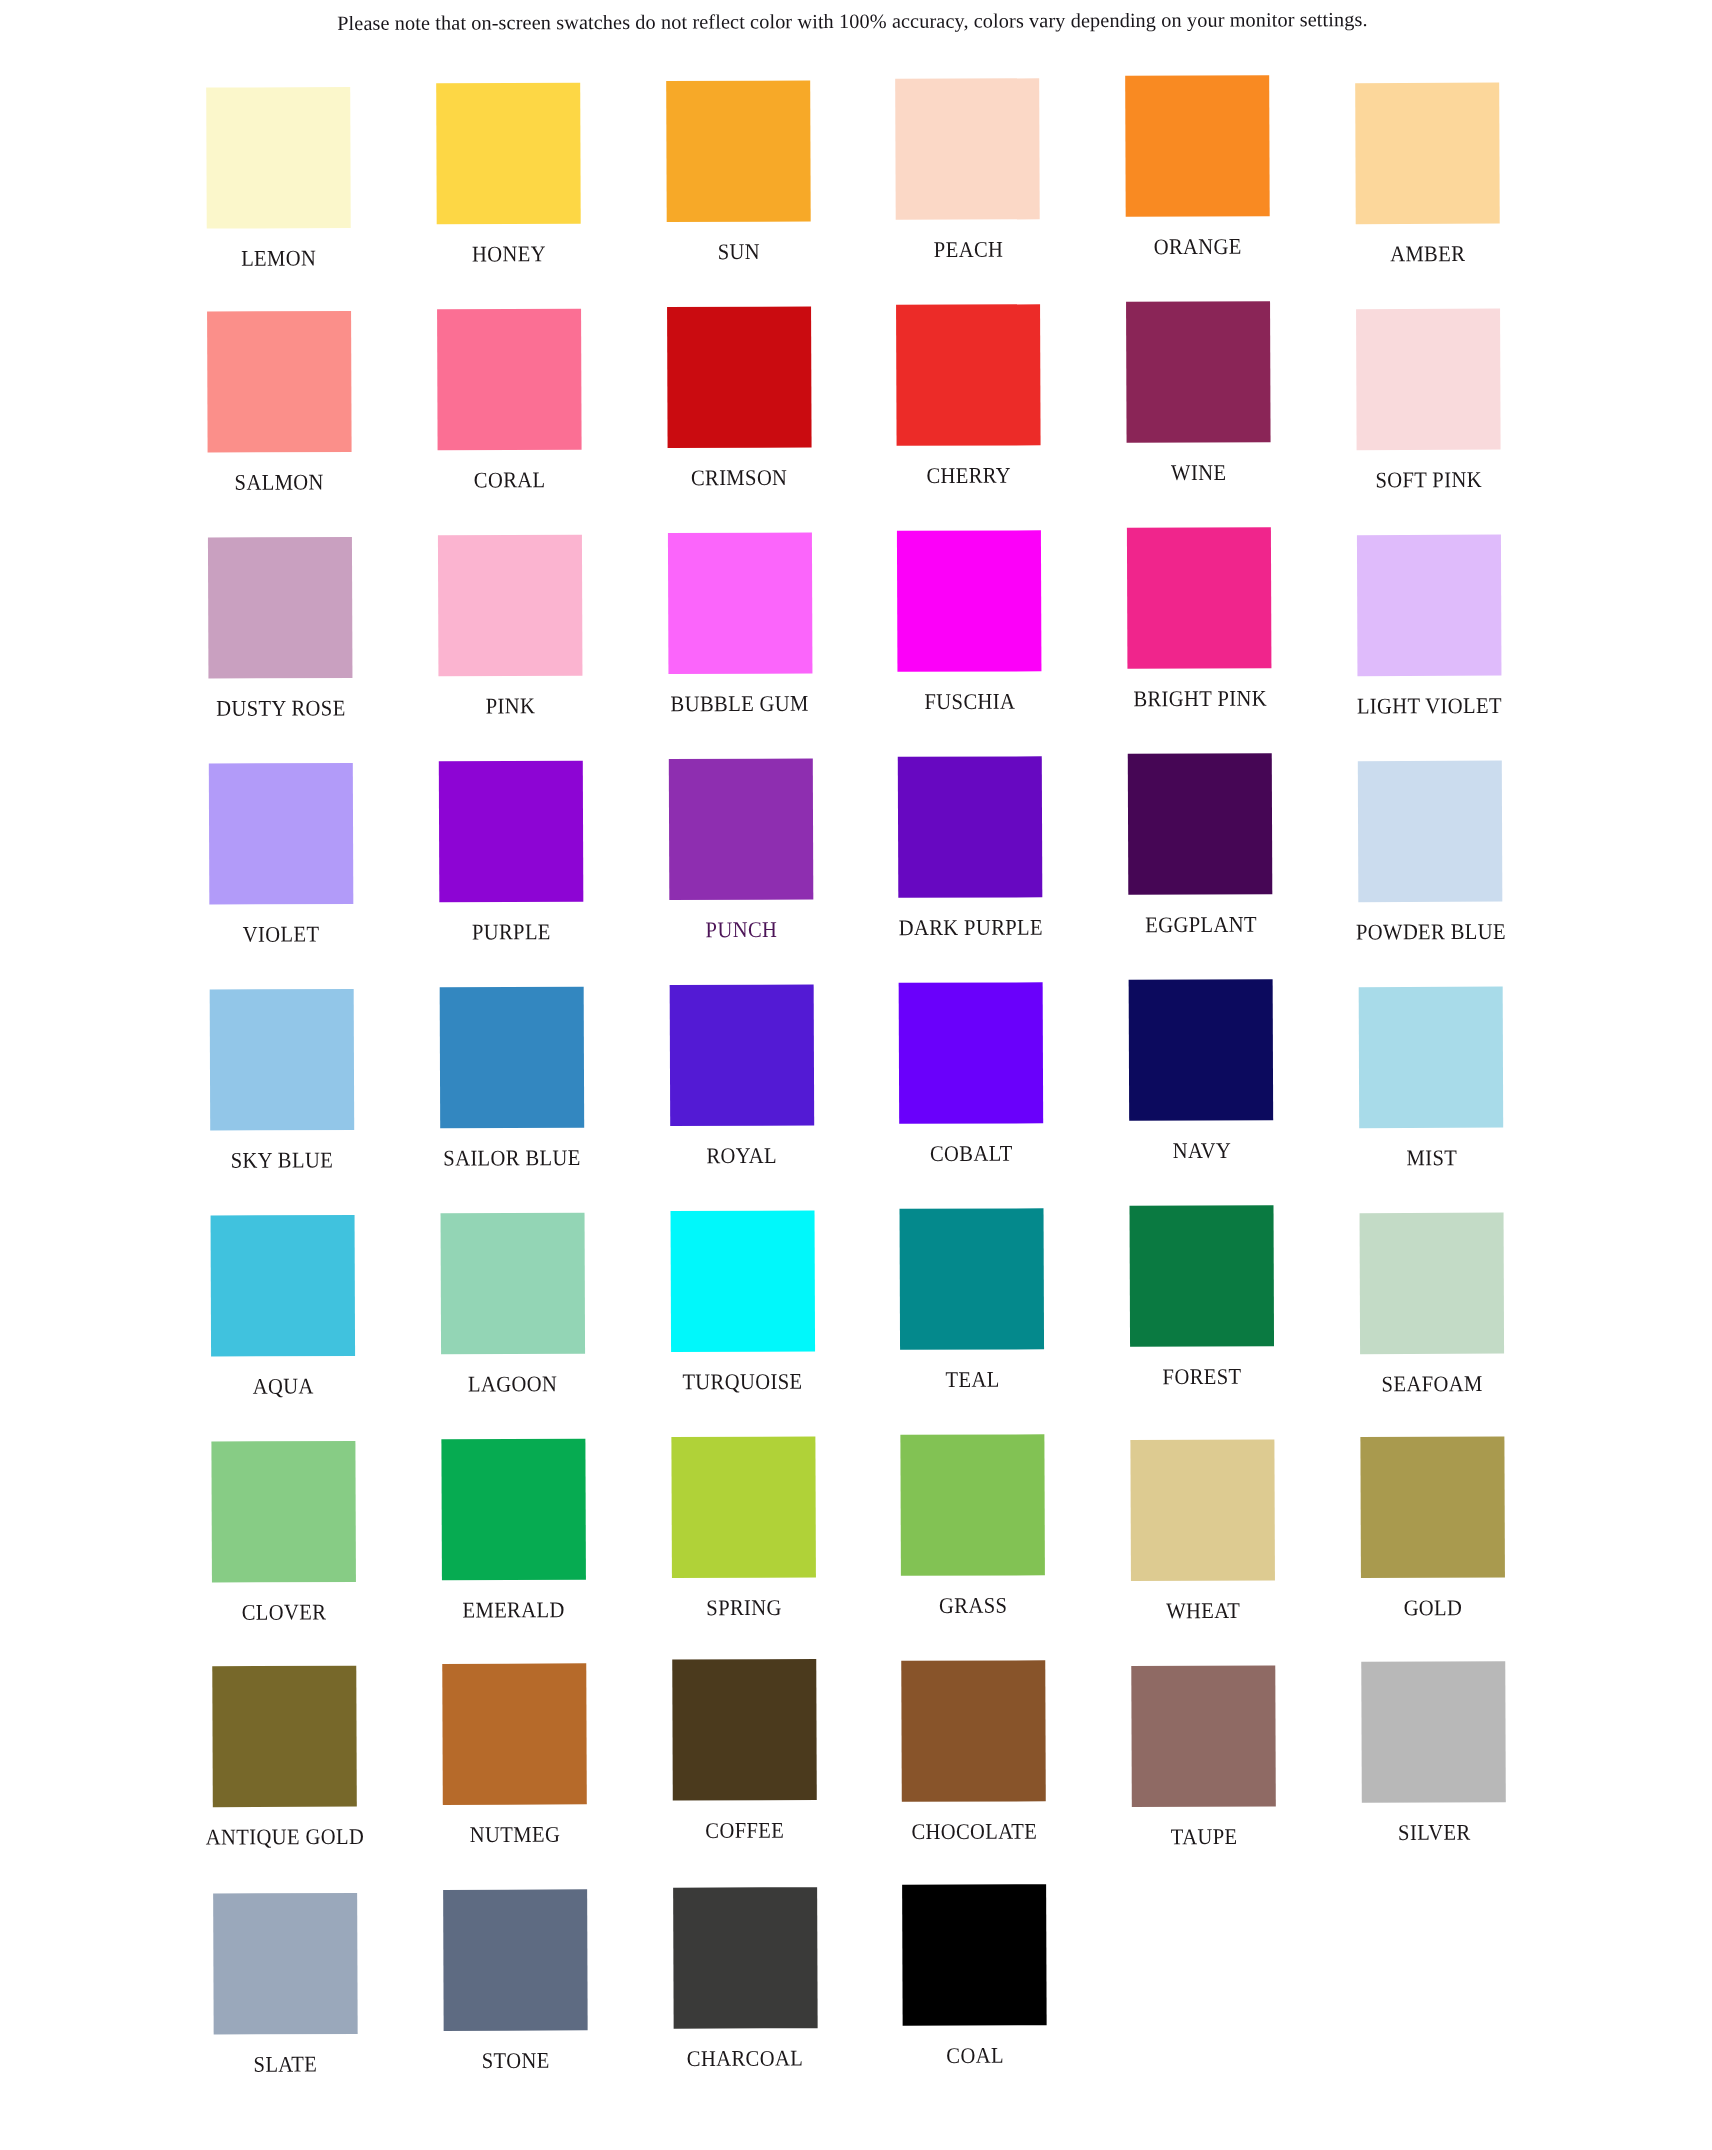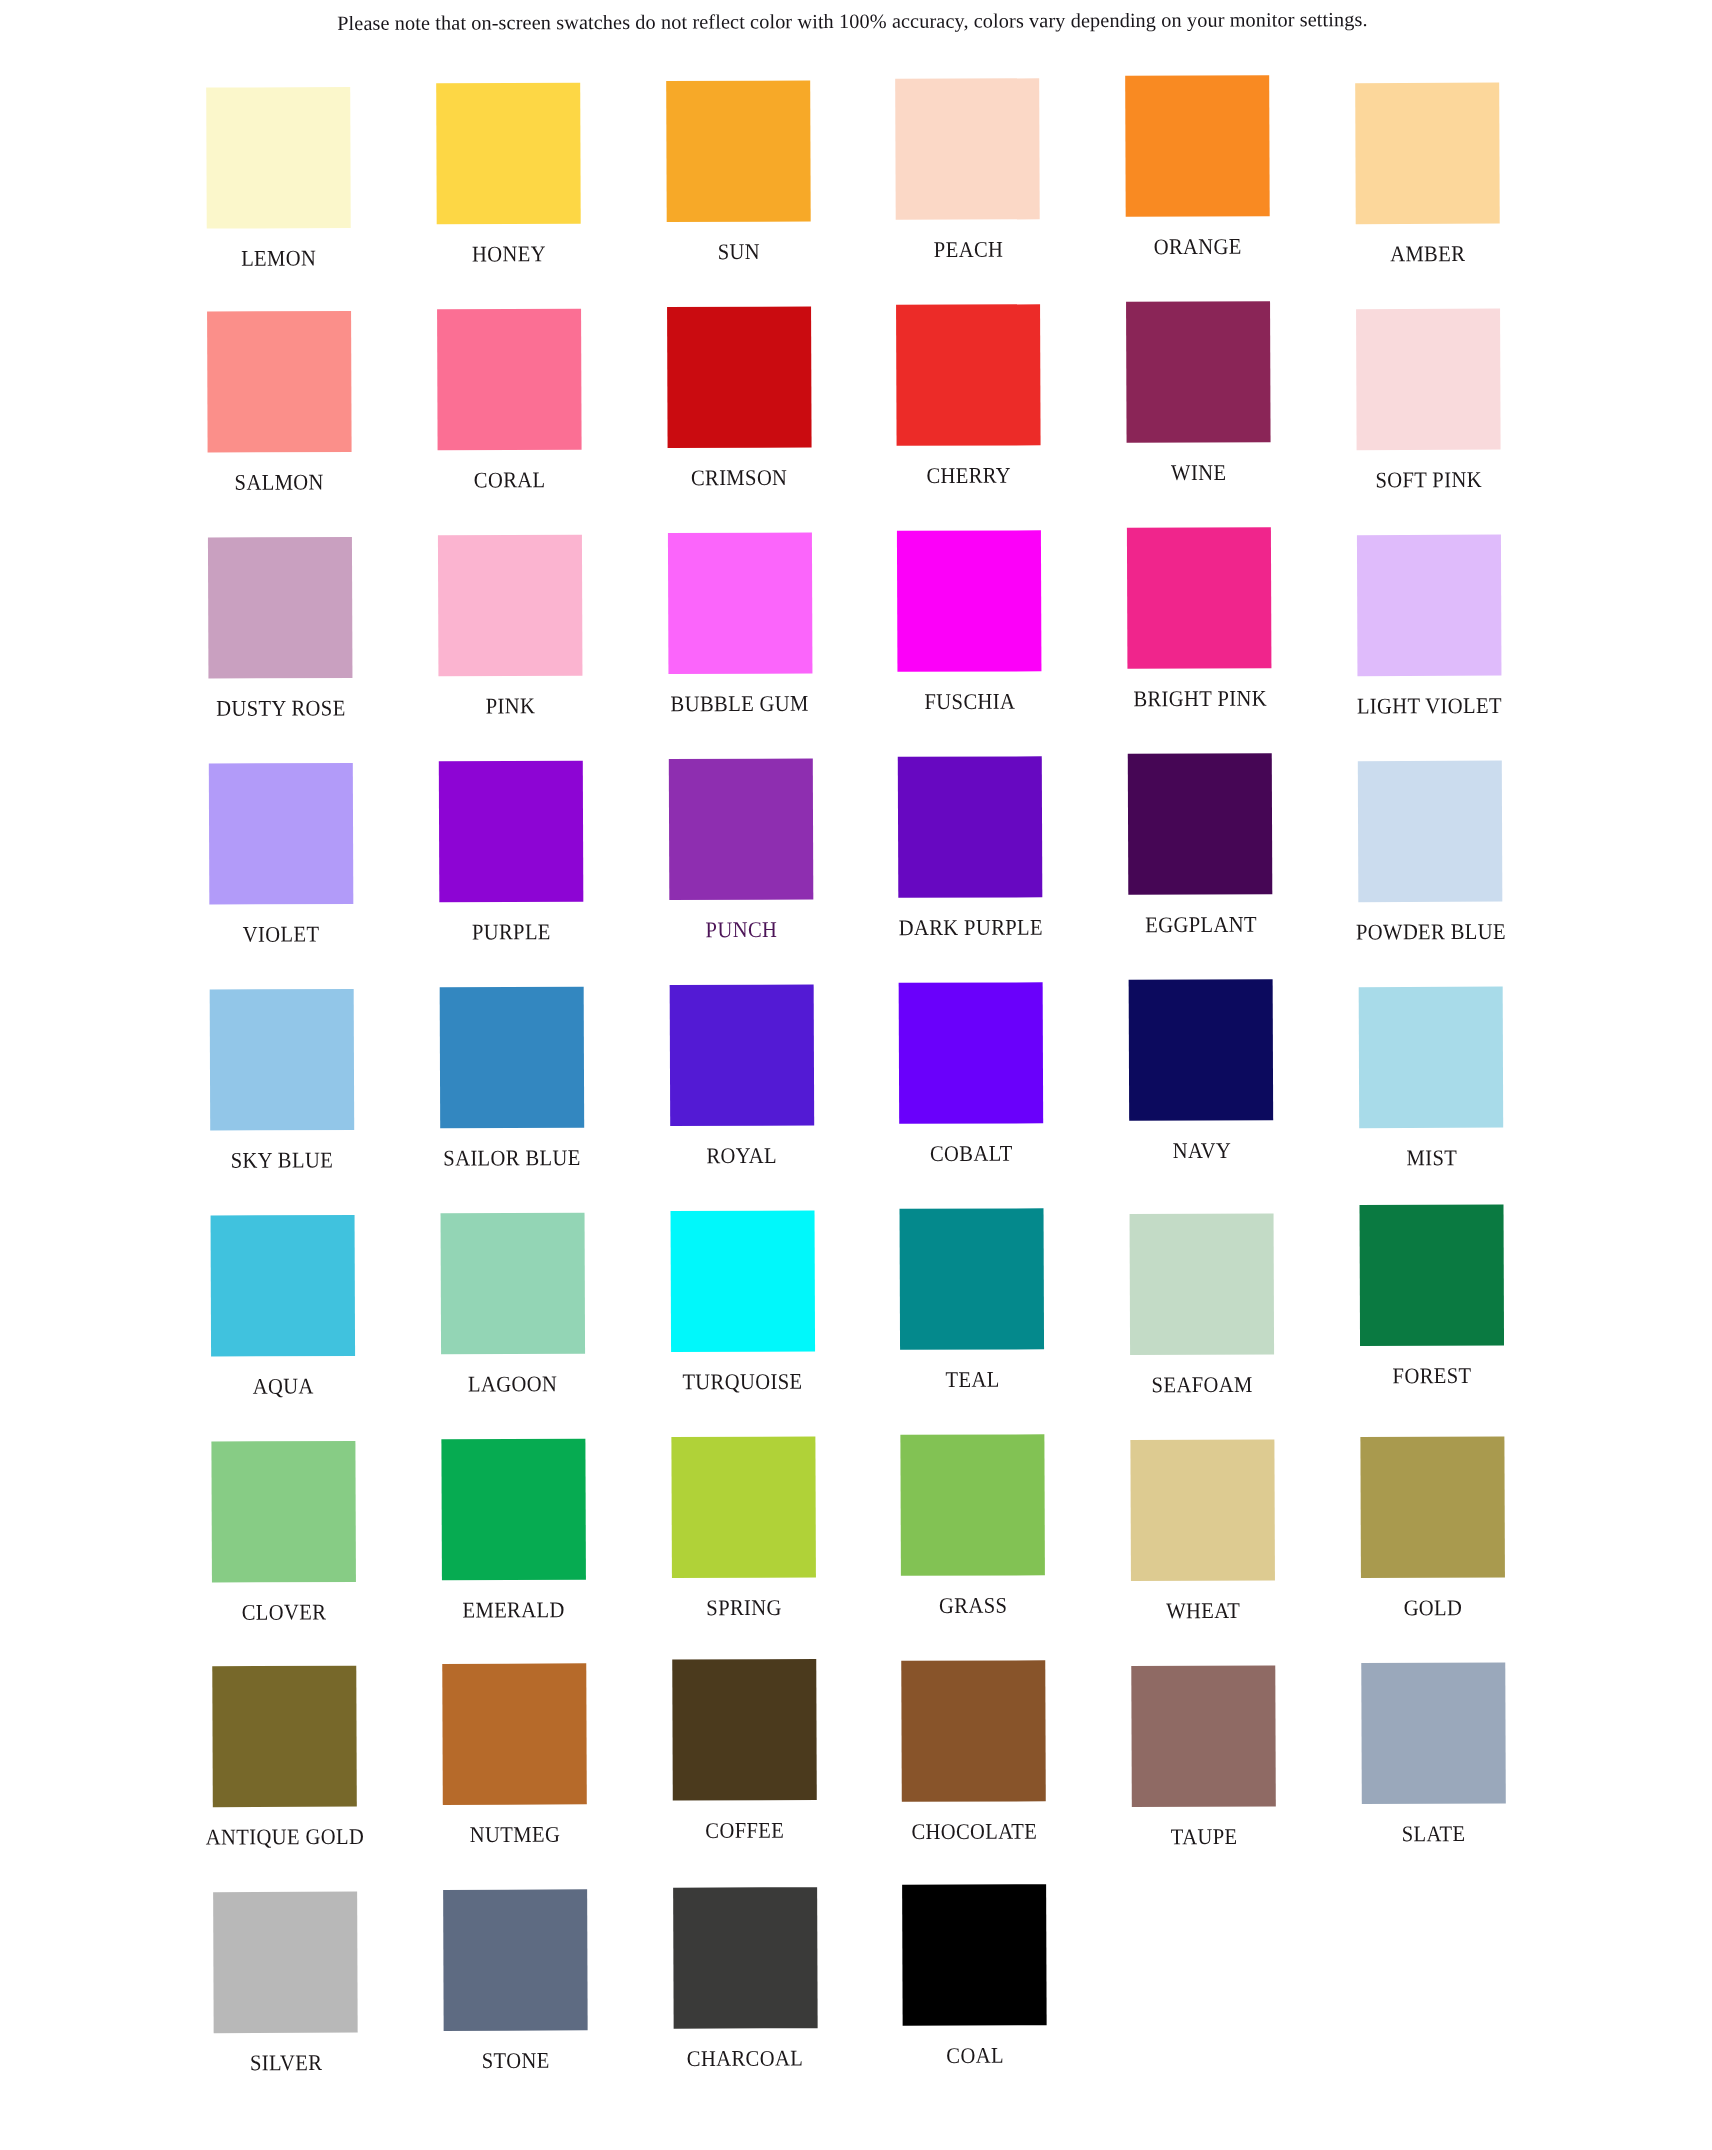--- a/index.html
+++ b/index.html
@@ -232,14 +232,14 @@
         <div class="chip" style="background-color: rgb(4, 137, 140);"></div>
         <div class="chip-label">TEAL</div>
       </div>
+      <div class="swatch-cell col-5">
+        <div class="chip" style="background-color: rgb(10, 122, 65);"></div>
+        <div class="chip-label">FOREST</div>
+      </div>
       <div class="swatch-cell col-0">
         <div class="chip" style="background-color: rgb(195, 219, 198);"></div>
         <div class="chip-label">SEAFOAM</div>
       </div>
-      <div class="swatch-cell col-5">
-        <div class="chip" style="background-color: rgb(10, 122, 65);"></div>
-        <div class="chip-label">FOREST</div>
-      </div>
       <div class="swatch-cell col-1">
         <div class="chip" style="background-color: rgb(135, 204, 133);"></div>
         <div class="chip-label">CLOVER</div>

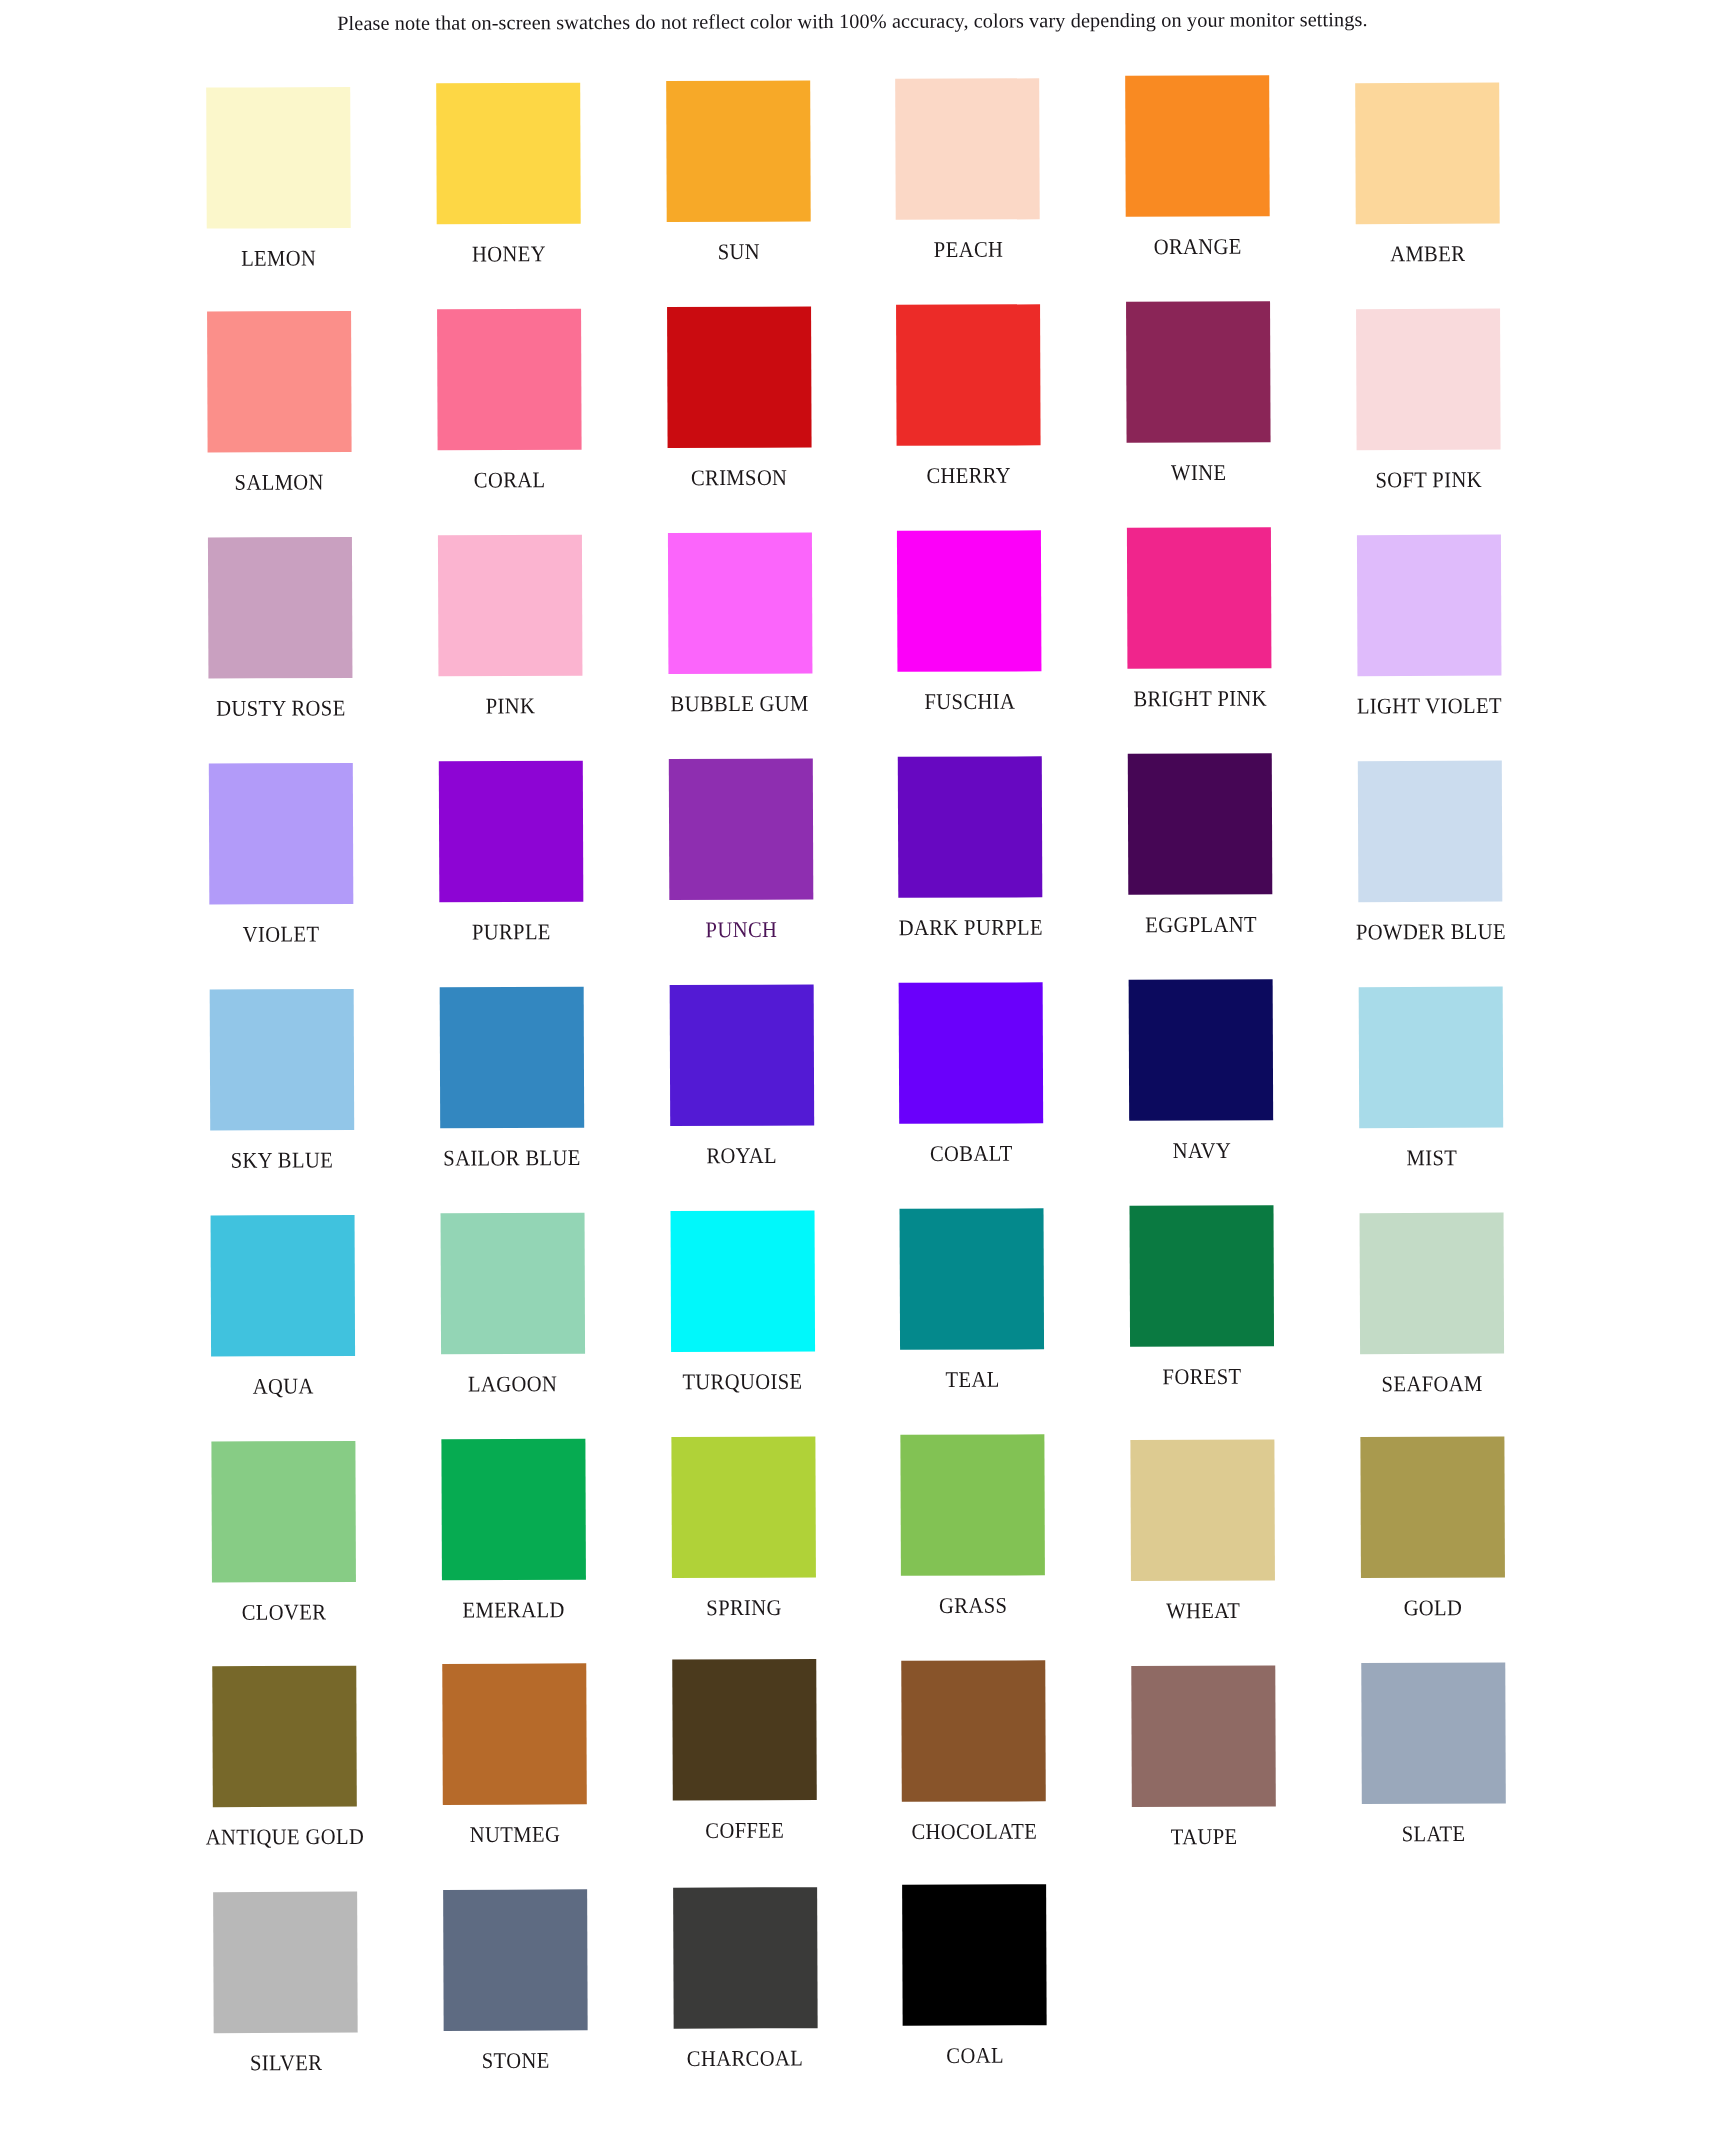--- a/index.html
+++ b/index.html
@@ -284,14 +284,14 @@
         <div class="chip" style="background-color: rgb(143, 106, 100);"></div>
         <div class="chip-label">TAUPE</div>
       </div>
+      <div class="swatch-cell col-2">
+        <div class="chip" style="background-color: rgb(184, 184, 184);"></div>
+        <div class="chip-label">SILVER</div>
+      </div>
       <div class="swatch-cell col-1">
         <div class="chip" style="background-color: rgb(154, 168, 187);"></div>
         <div class="chip-label">SLATE</div>
       </div>
-      <div class="swatch-cell col-2">
-        <div class="chip" style="background-color: rgb(184, 184, 184);"></div>
-        <div class="chip-label">SILVER</div>
-      </div>
       <div class="swatch-cell col-3">
         <div class="chip" style="background-color: rgb(94, 107, 130);"></div>
         <div class="chip-label">STONE</div>

